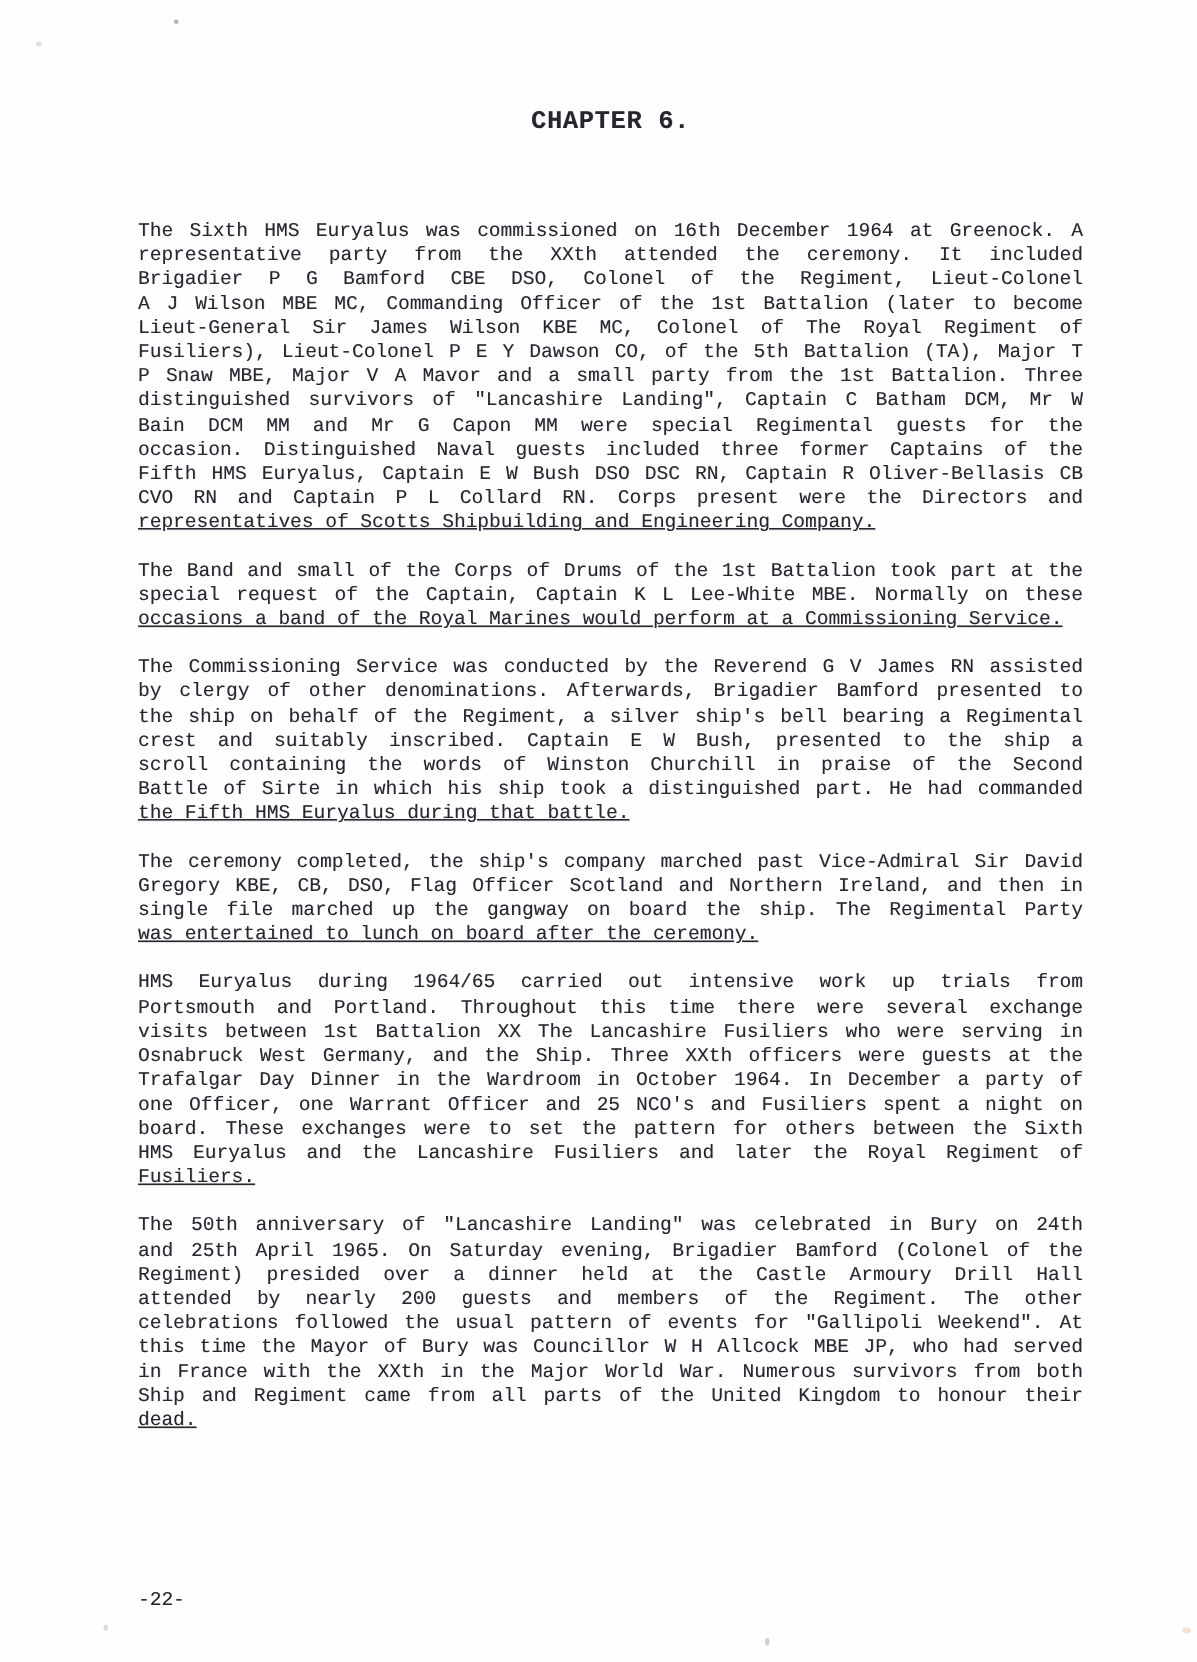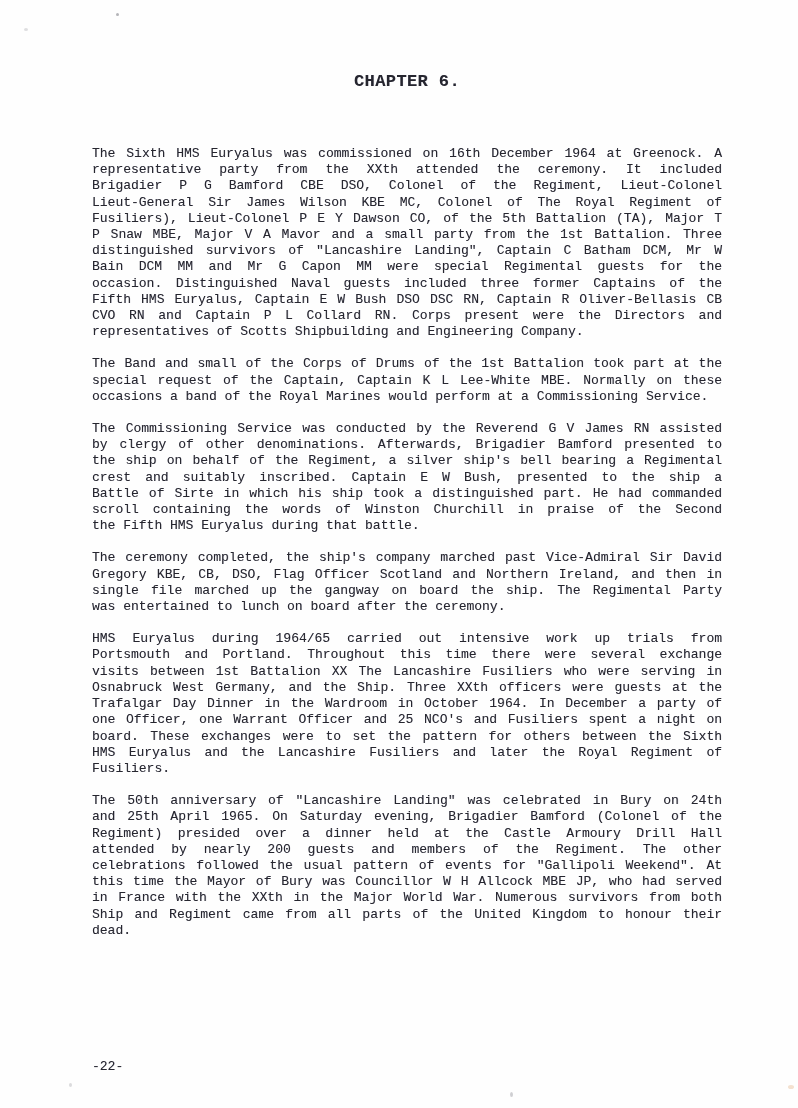--- a/index.html
+++ b/index.html
@@ -87,6 +87,7 @@
         <div class="line">The Sixth HMS Euryalus was commissioned on 16th December 1964 at Greenock.  A</div>
         <div class="line">representative party from the XXth attended the ceremony.  It included</div>
         <div class="line">Brigadier P G Bamford CBE DSO, Colonel of the Regiment, Lieut-Colonel</div>
+        <div class="line">A J Wilson MBE MC, Commanding Officer of the 1st Battalion (later to become</div>
         <div class="line">Lieut-General Sir James Wilson KBE MC, Colonel of The Royal Regiment of</div>
         <div class="line">Fusiliers), Lieut-Colonel P E Y Dawson CO, of the 5th Battalion (TA), Major T</div>
         <div class="line">P Snaw MBE, Major V A Mavor and a small party from the 1st Battalion.  Three</div>

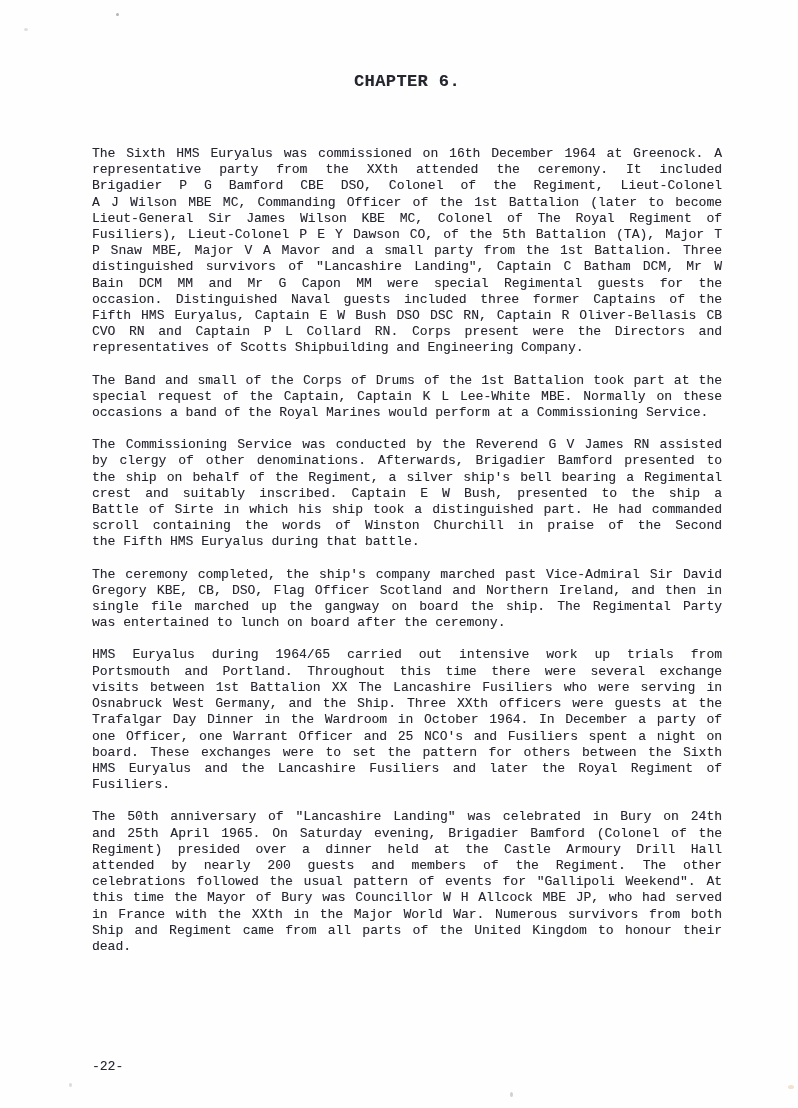--- a/index.html
+++ b/index.html
@@ -48,6 +48,7 @@
   }
   .para .line:last-child {
     text-align-last: left;
+    text-decoration: underline;
     -moz-text-align-last: left;
   }
   .page-number {

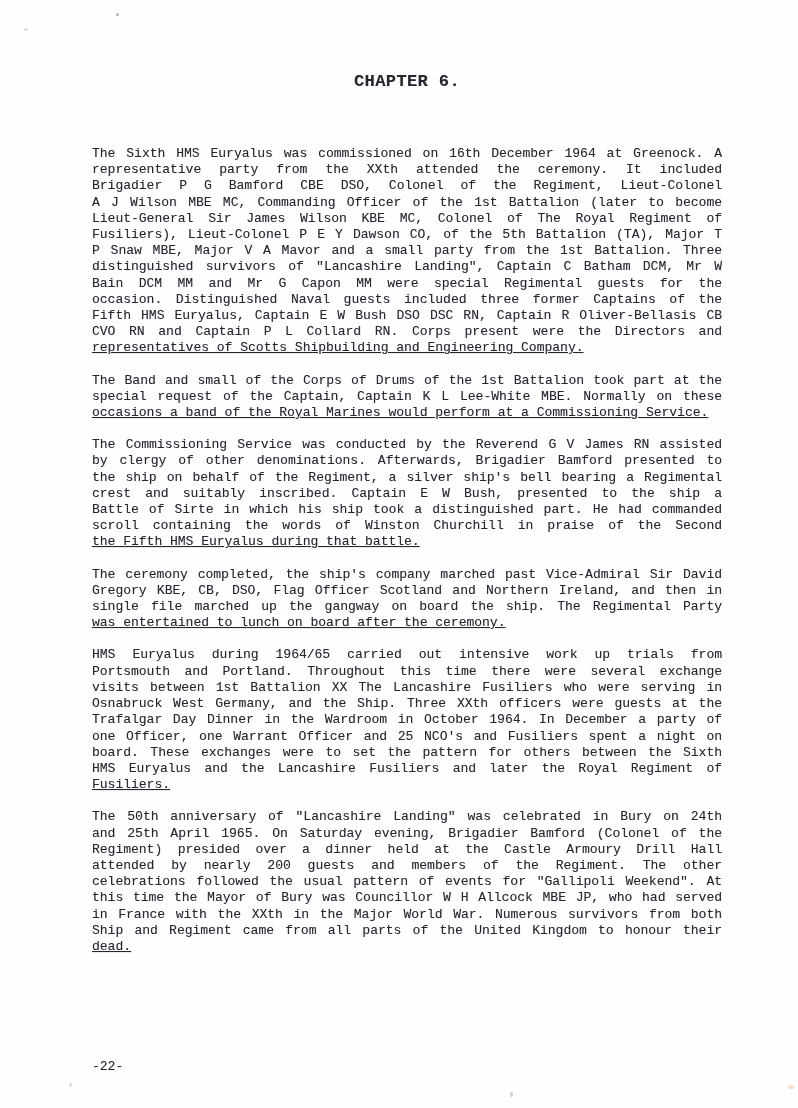--- a/index.html
+++ b/index.html
@@ -109,8 +109,8 @@
         <div class="line">by clergy of other denominations.  Afterwards, Brigadier Bamford presented to</div>
         <div class="line">the ship on behalf of the Regiment, a silver ship's bell bearing a Regimental</div>
         <div class="line">crest and suitably inscribed.  Captain E W Bush, presented to the ship a</div>
+        <div class="line">scroll containing the words of Winston Churchill in praise of the Second</div>
         <div class="line">Battle of Sirte in which his ship took a distinguished part.  He had commanded</div>
-        <div class="line">scroll containing the words of Winston Churchill in praise of the Second</div>
         <div class="line">the Fifth HMS Euryalus during that battle.</div>
       </div>
       <div class="para">

